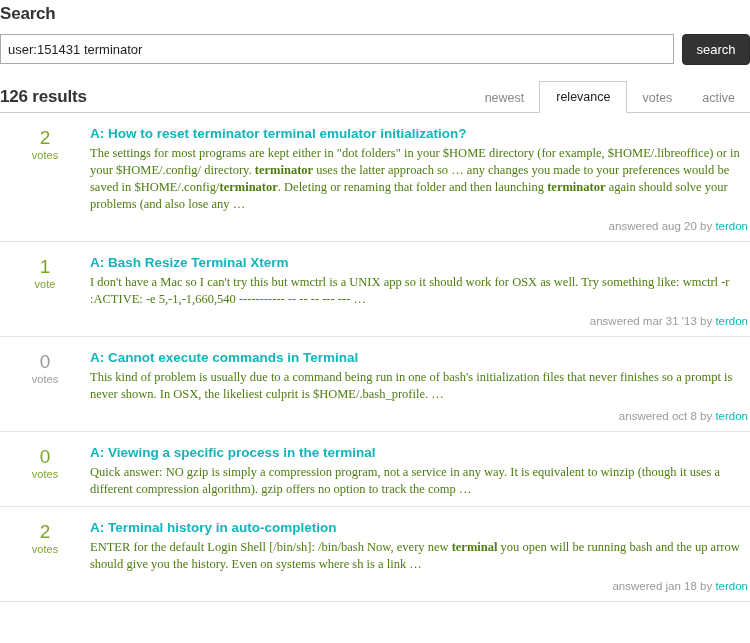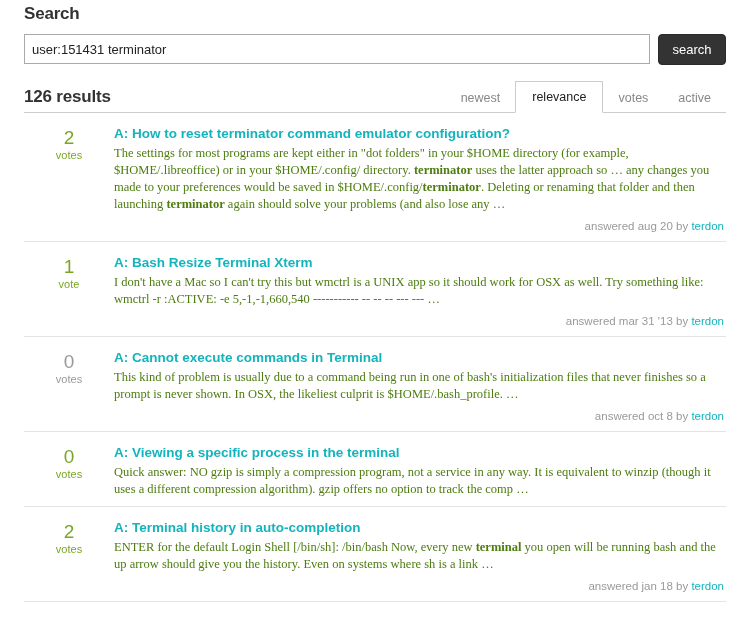--- a/index.html
+++ b/index.html
@@ -18,7 +18,7 @@
   }
   .page {
     width: 750px;
-    padding: 0 24px;
+    padding: 0 0;
   }
 
   

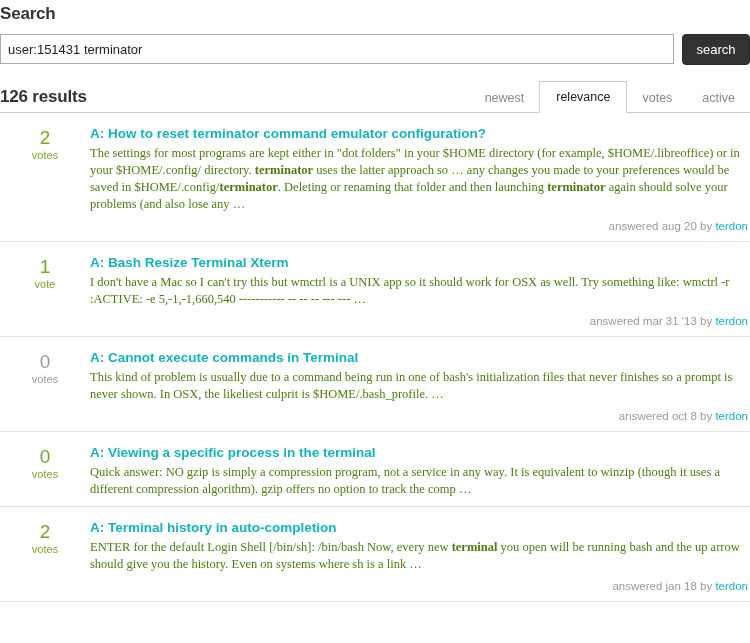--- a/index.html
+++ b/index.html
@@ -205,7 +205,7 @@
           <div class="votes-label">votes</div>
         </div>
         <div class="body-col">
-          <a class="result-title">A: How to reset terminator command emulator configuration?</a>
+          <a class="result-title">A: How to reset terminator terminal emulator initialization?</a>
           <div class="excerpt"><span>The settings for most programs are kept either in "dot folders" in your $HOME directory (for example, $HOME/.libreoffice) or in your $HOME/.config/ directory. </span><b>terminator</b><span> uses the latter approach so … any changes you made to your preferences would be saved in $HOME/.config/</span><b>terminator</b><span>. Deleting or renaming that folder and then launching </span><b>terminator</b><span> again should solve your problems (and also lose any …</span></div>
           <div class="meta"><span>answered aug 20 by </span><a>terdon</a></div>
         </div>

